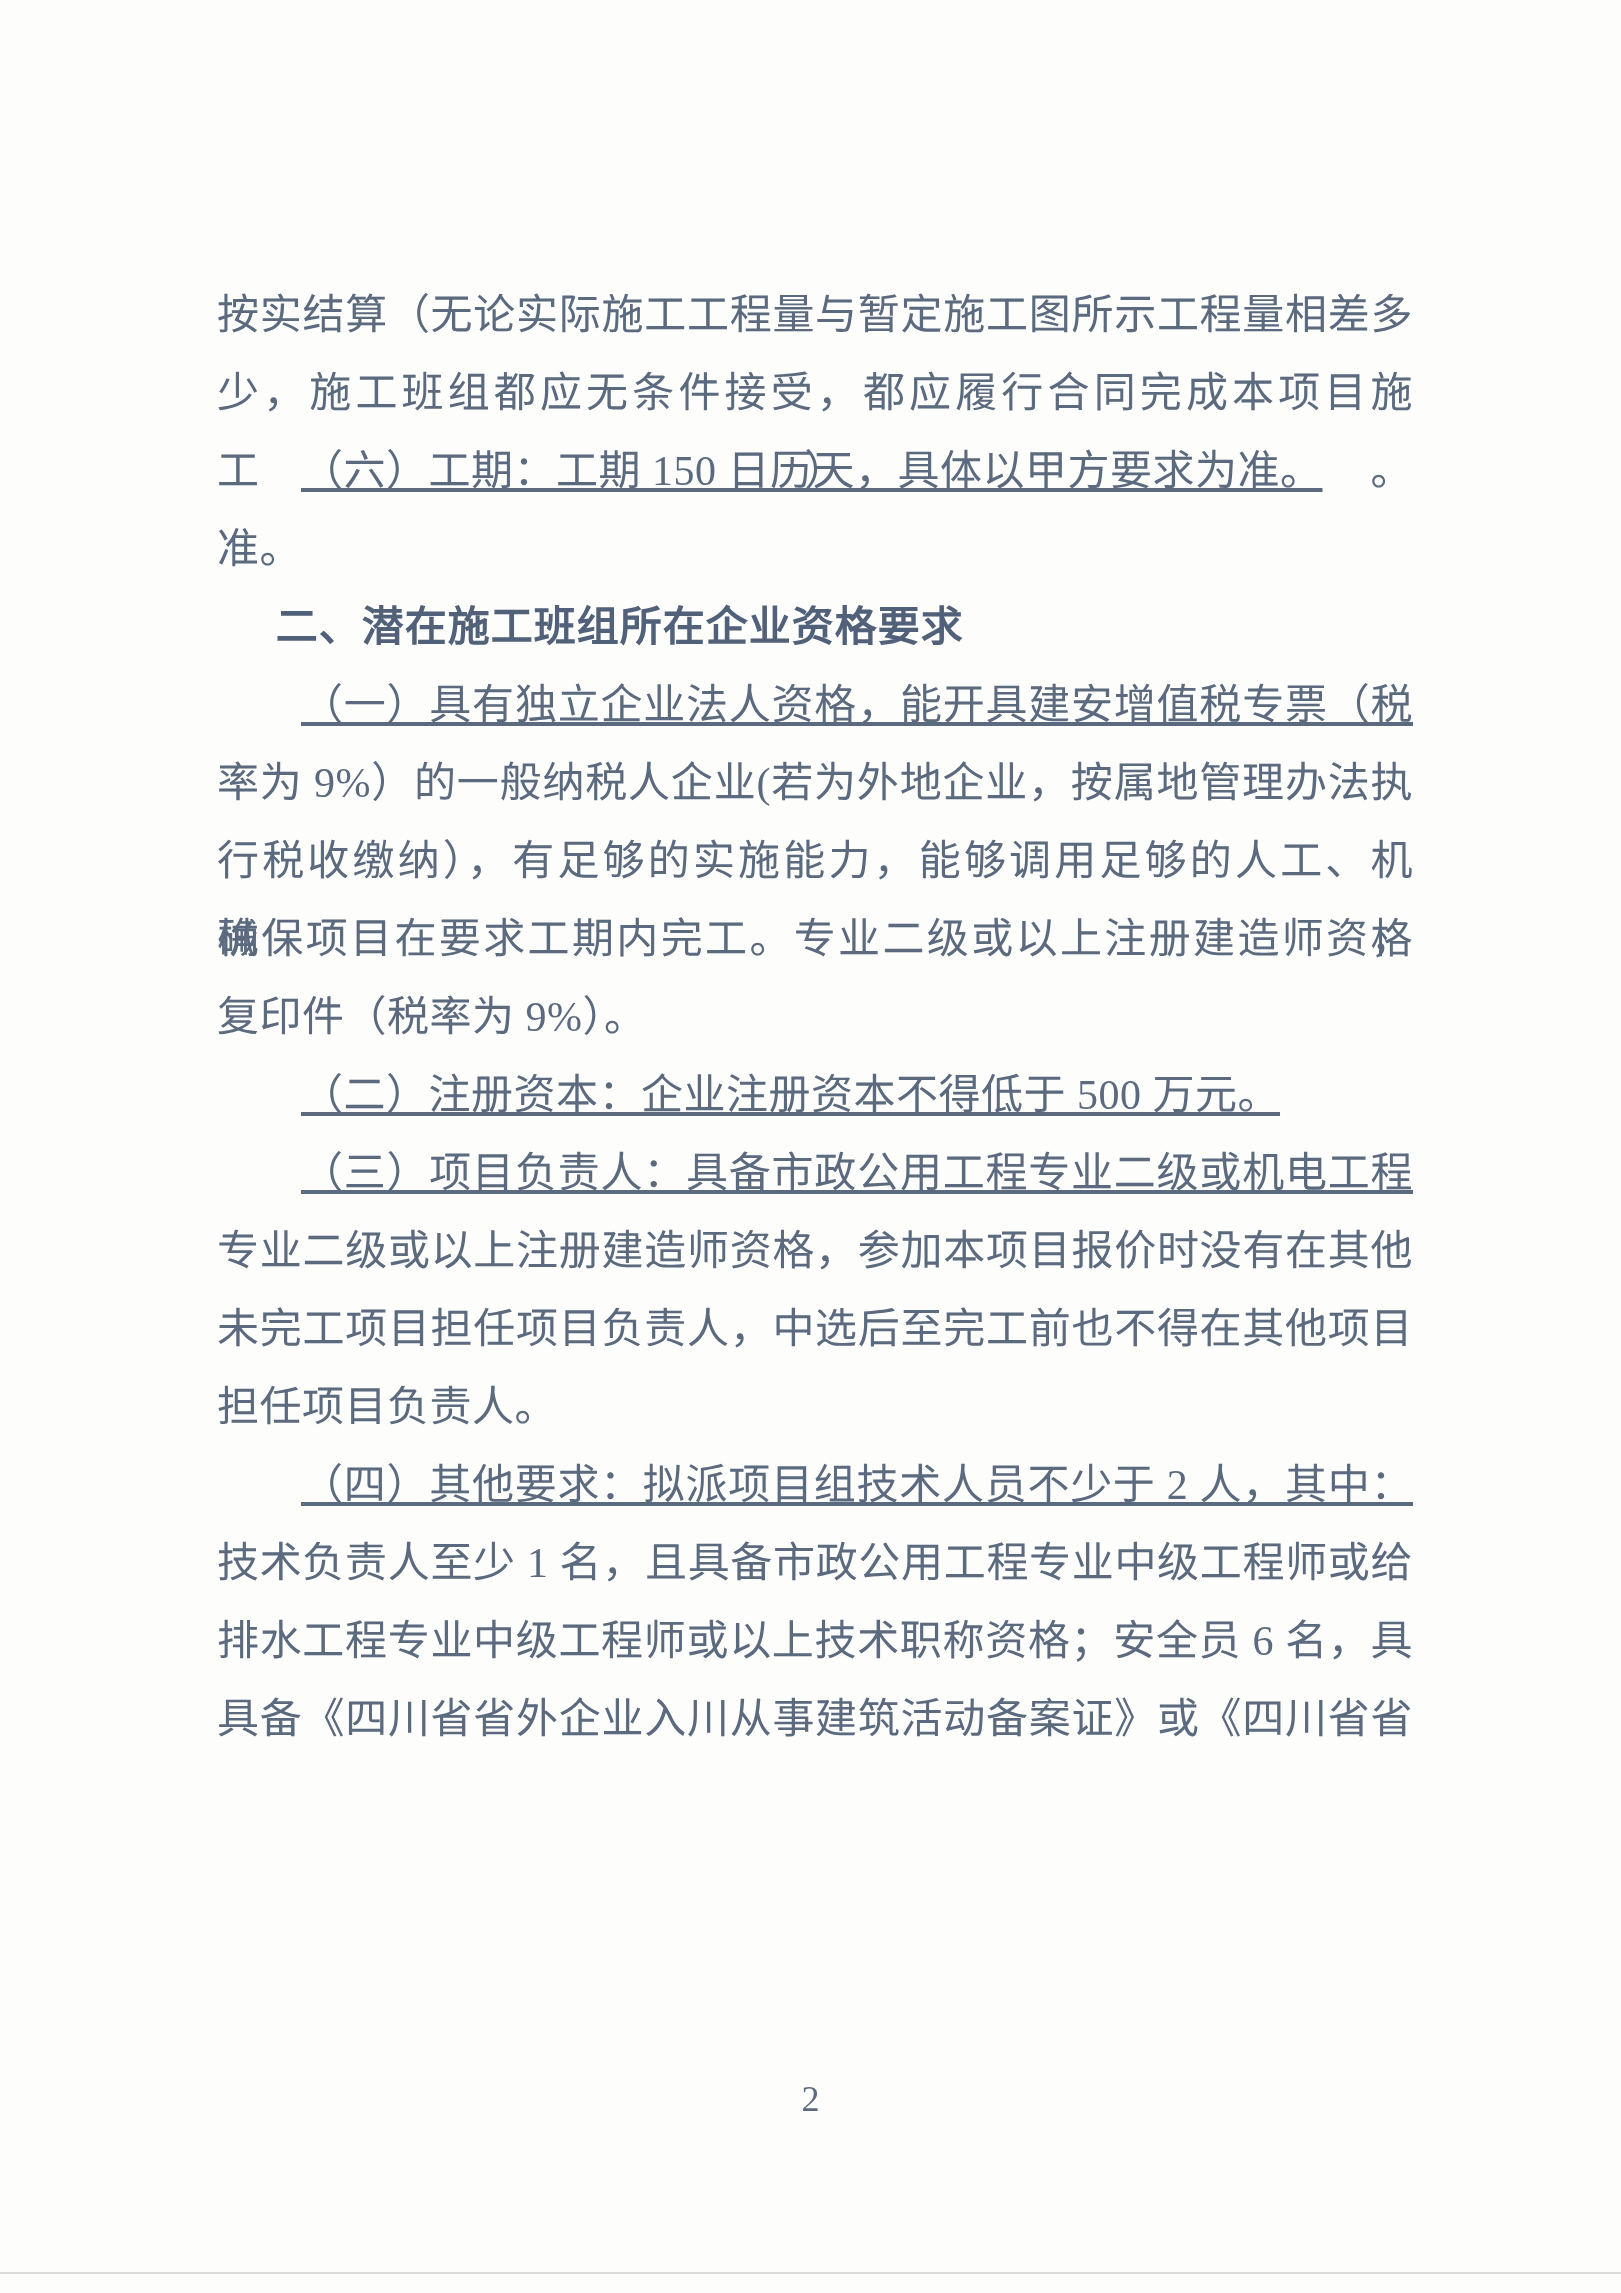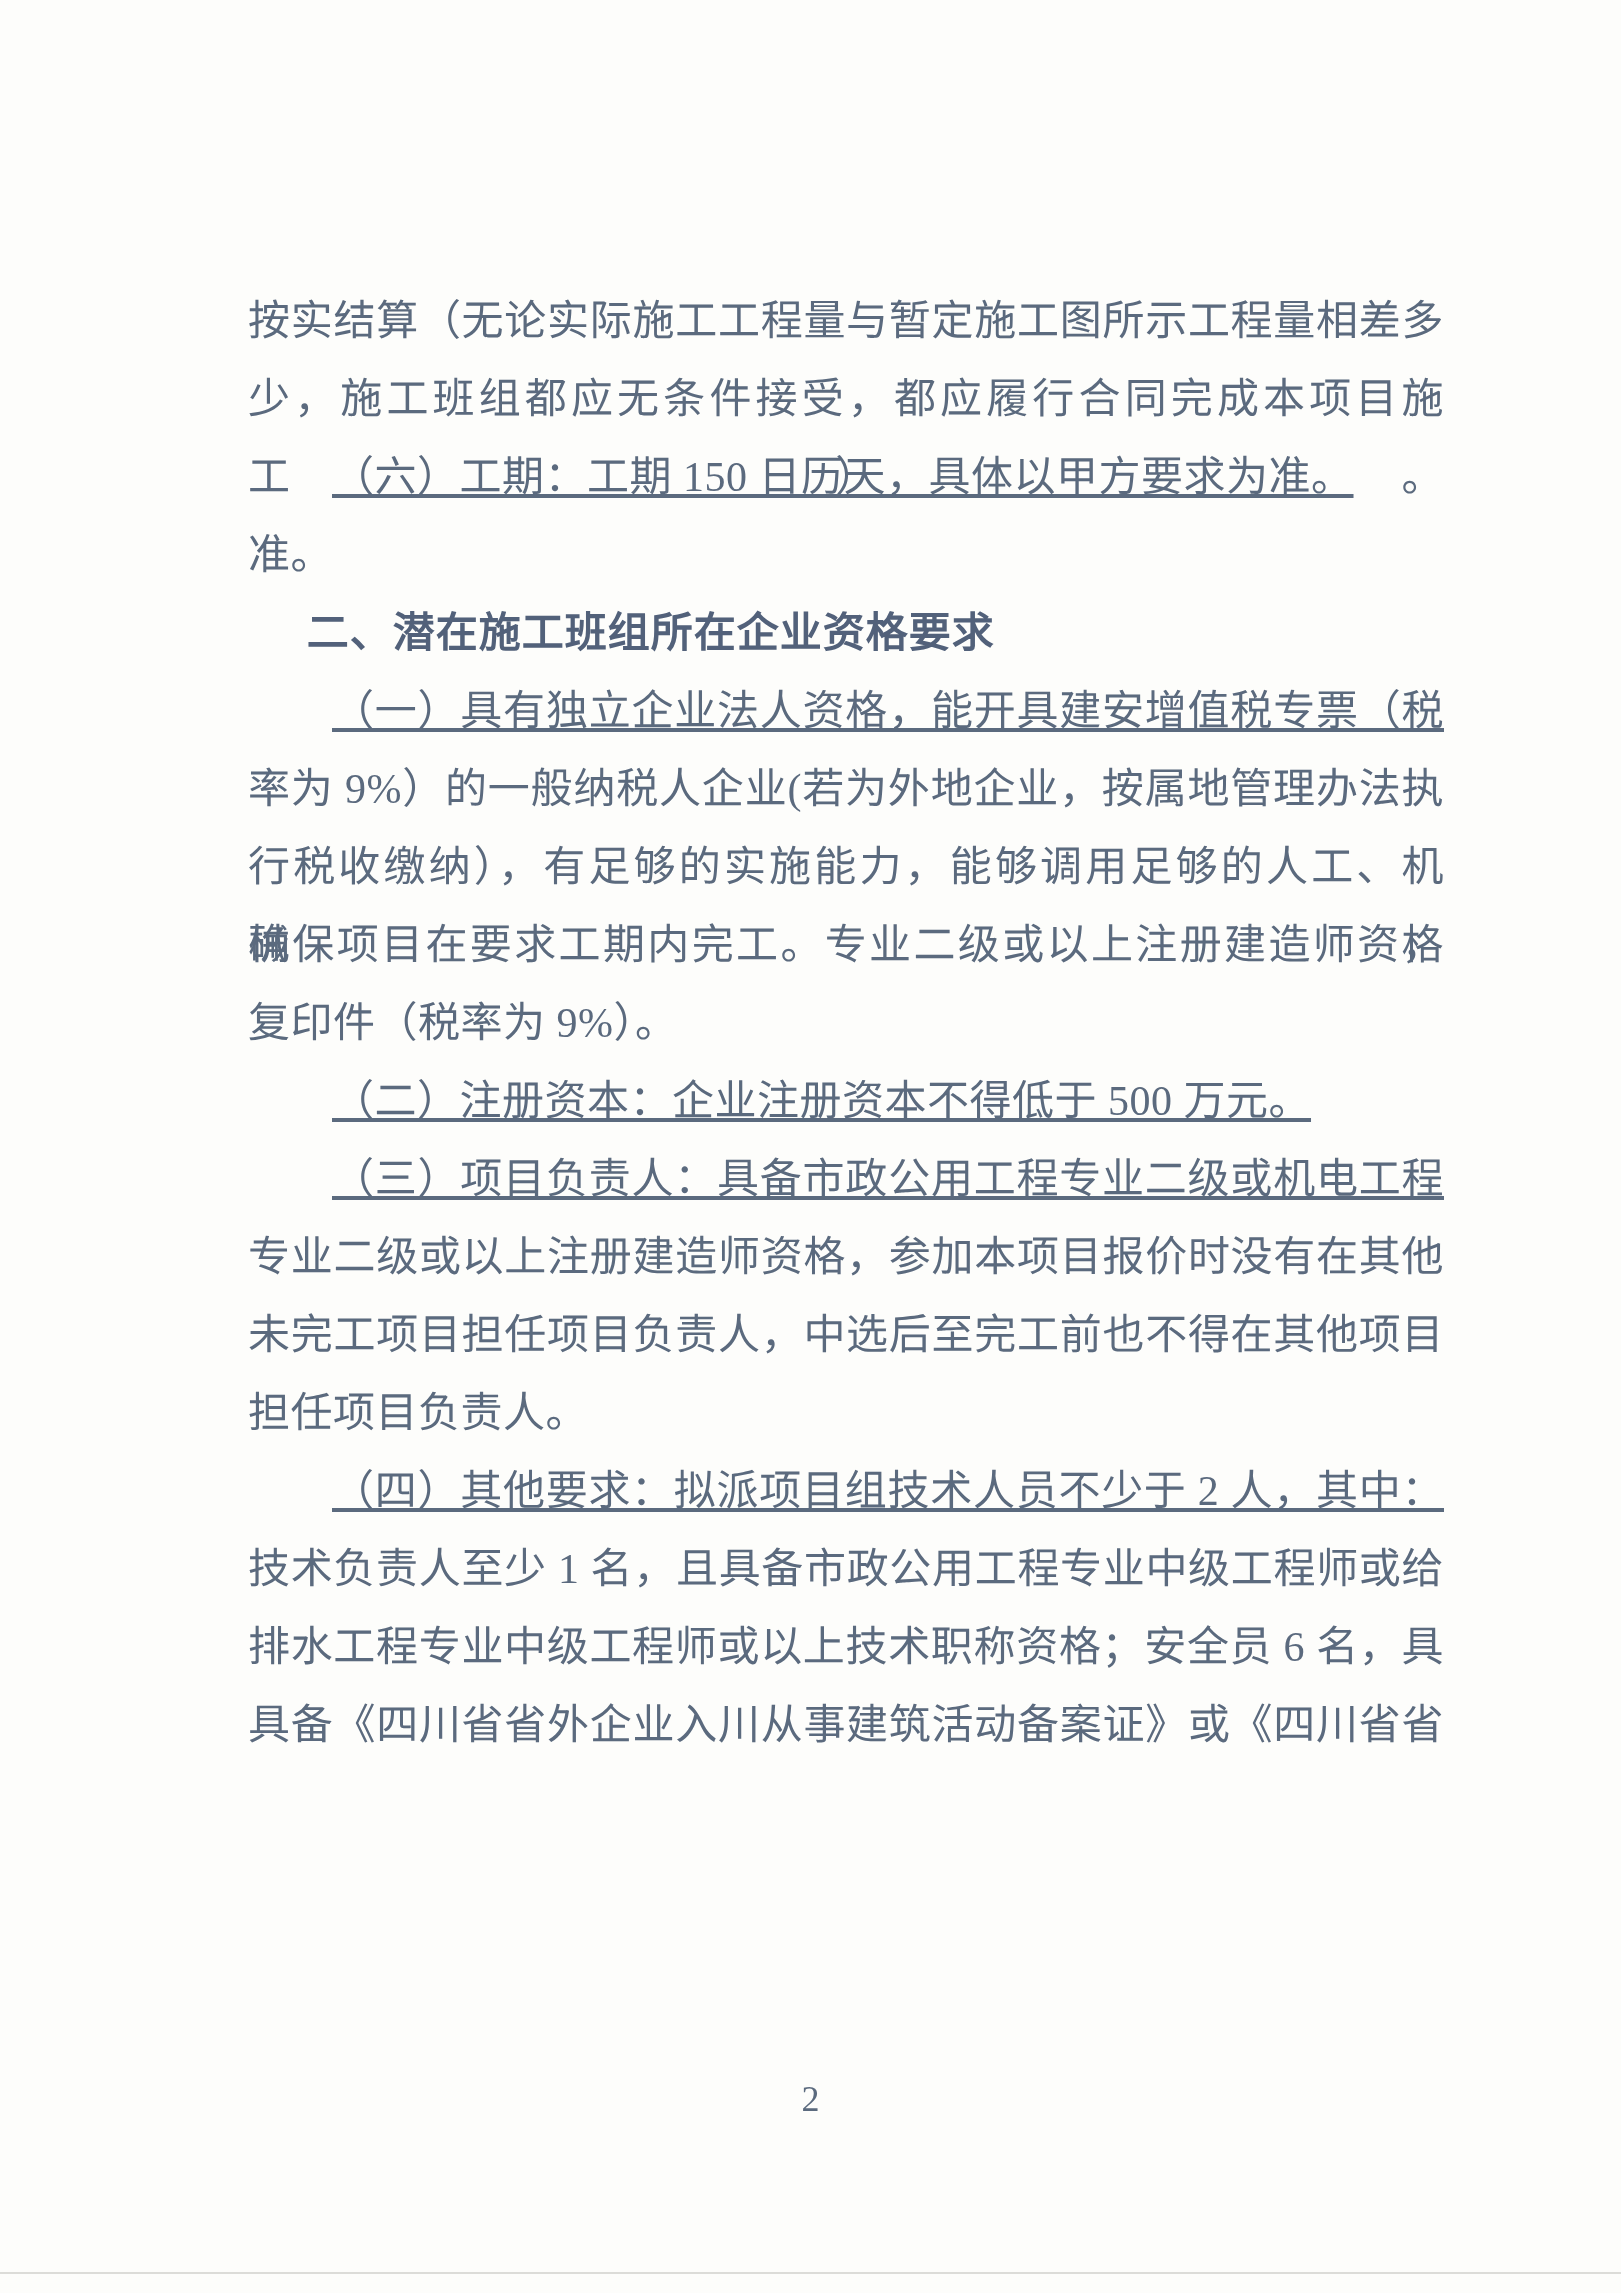--- a/index.html
+++ b/index.html
@@ -22,10 +22,9 @@
   }
   .text-block {
     position: absolute;
-    top: 282px;
+    top: 276px;
     left: 217px;
     width: 1196px;
-    margin-left: 31px;
   }
   .line {
     font-size: 42px;

